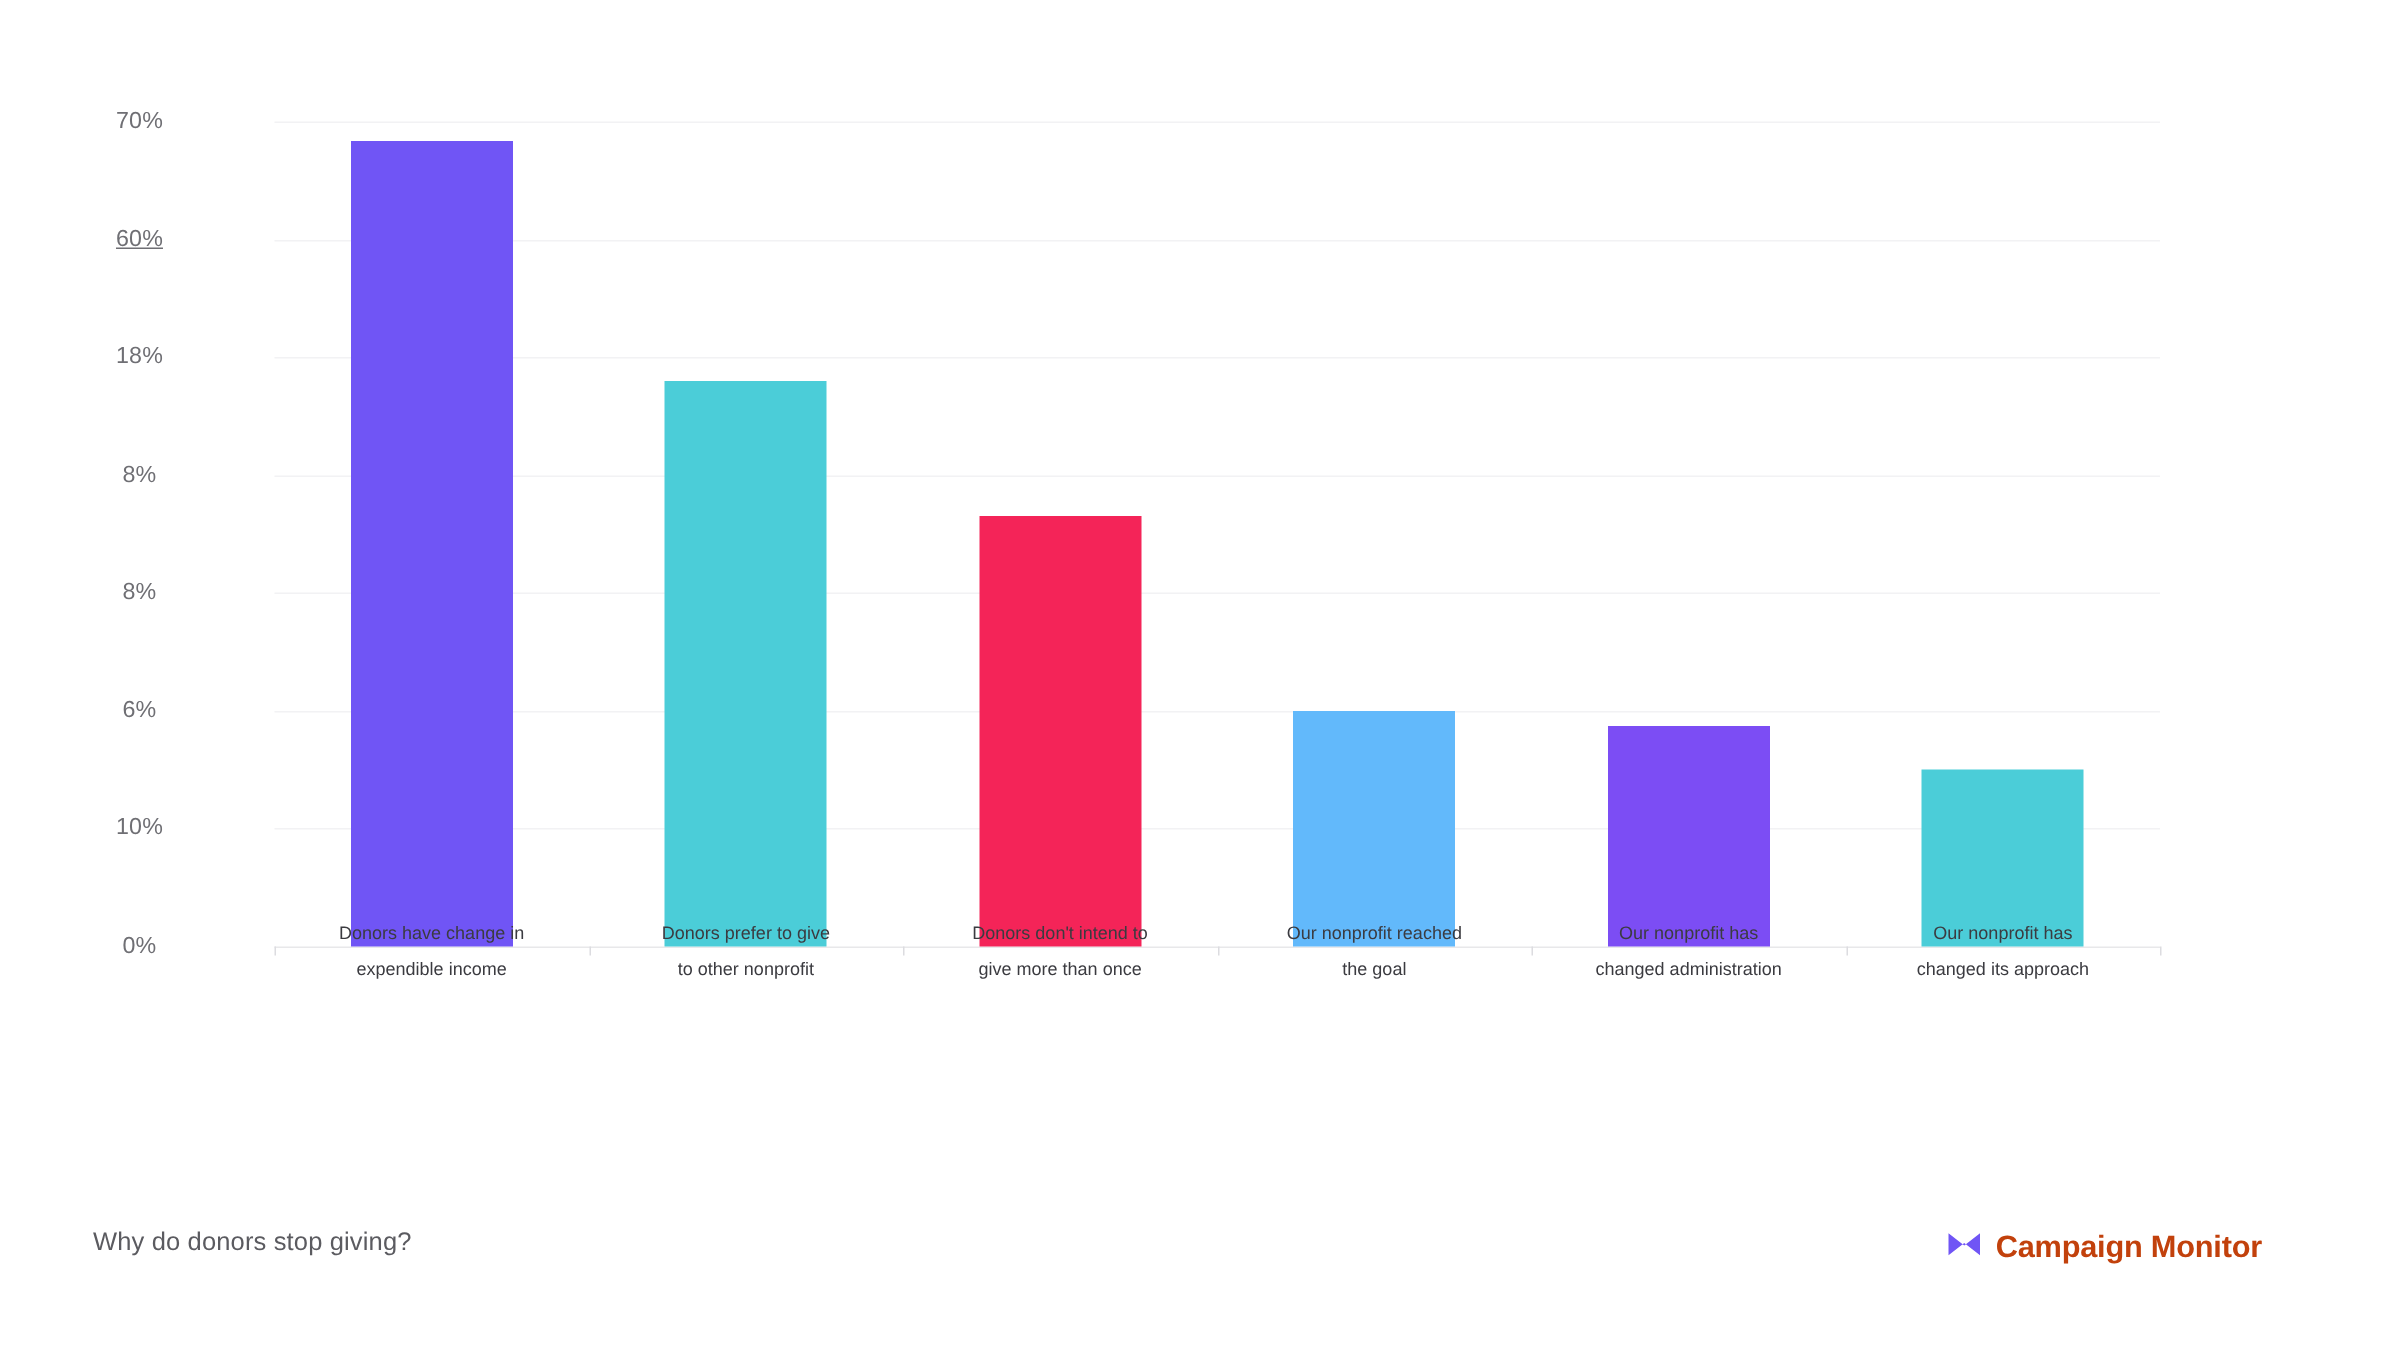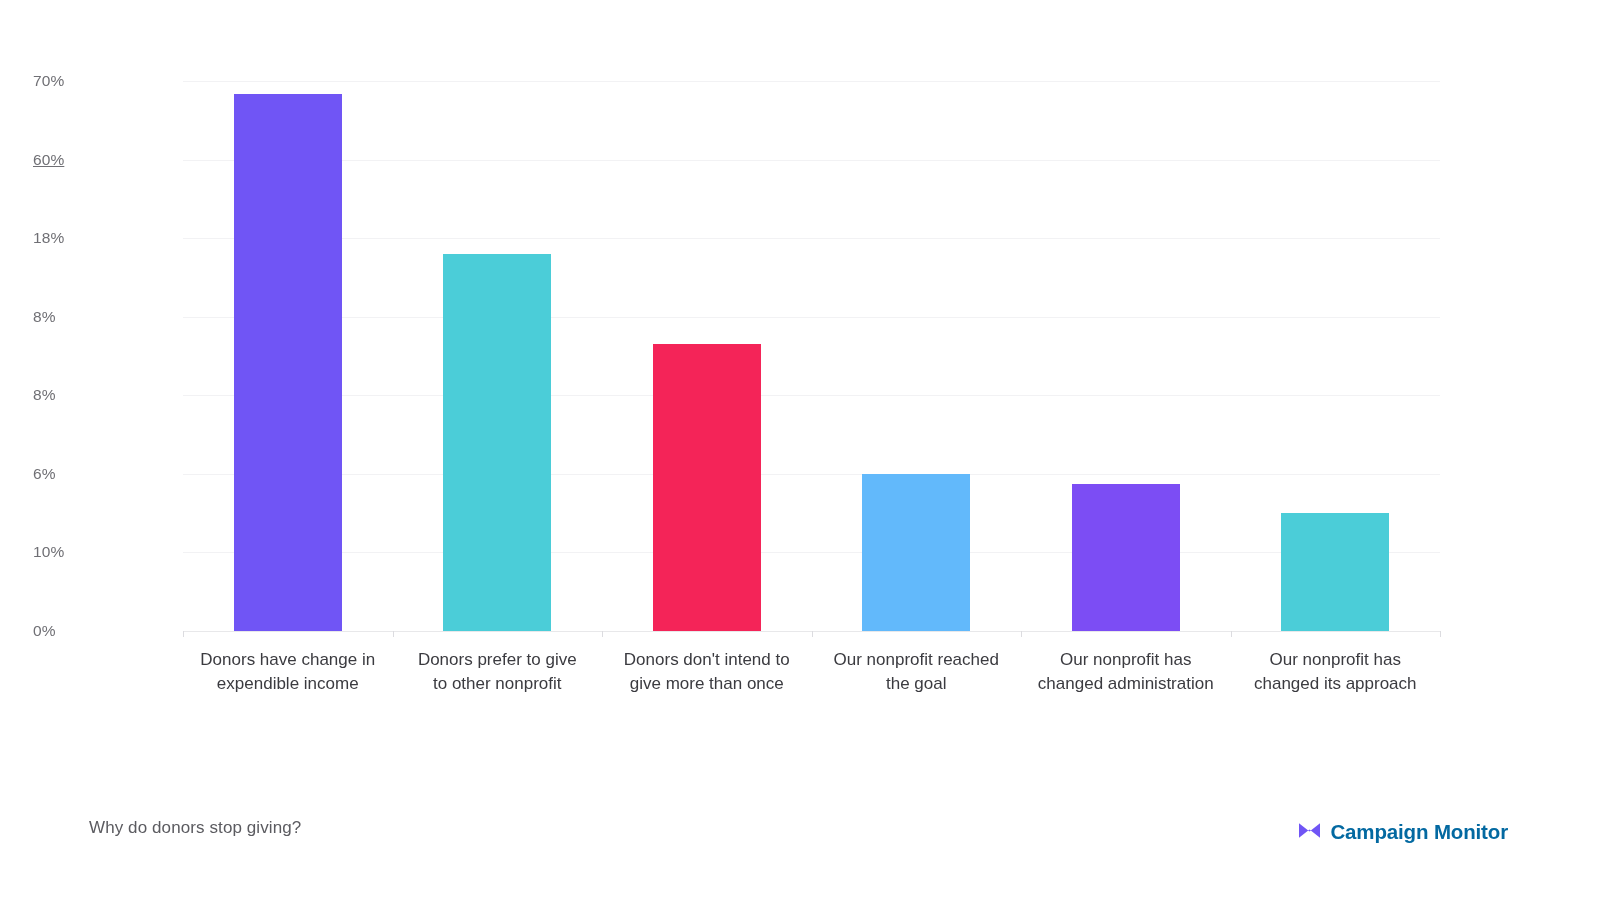--- a/index.html
+++ b/index.html
@@ -48,7 +48,7 @@
     position: absolute;
     right: 1447px;           
     width: 120px;
-    text-align: left;
+    text-align: center;
     font-size: 15.5px;
     color: #6f6f74;
     letter-spacing: .1px;

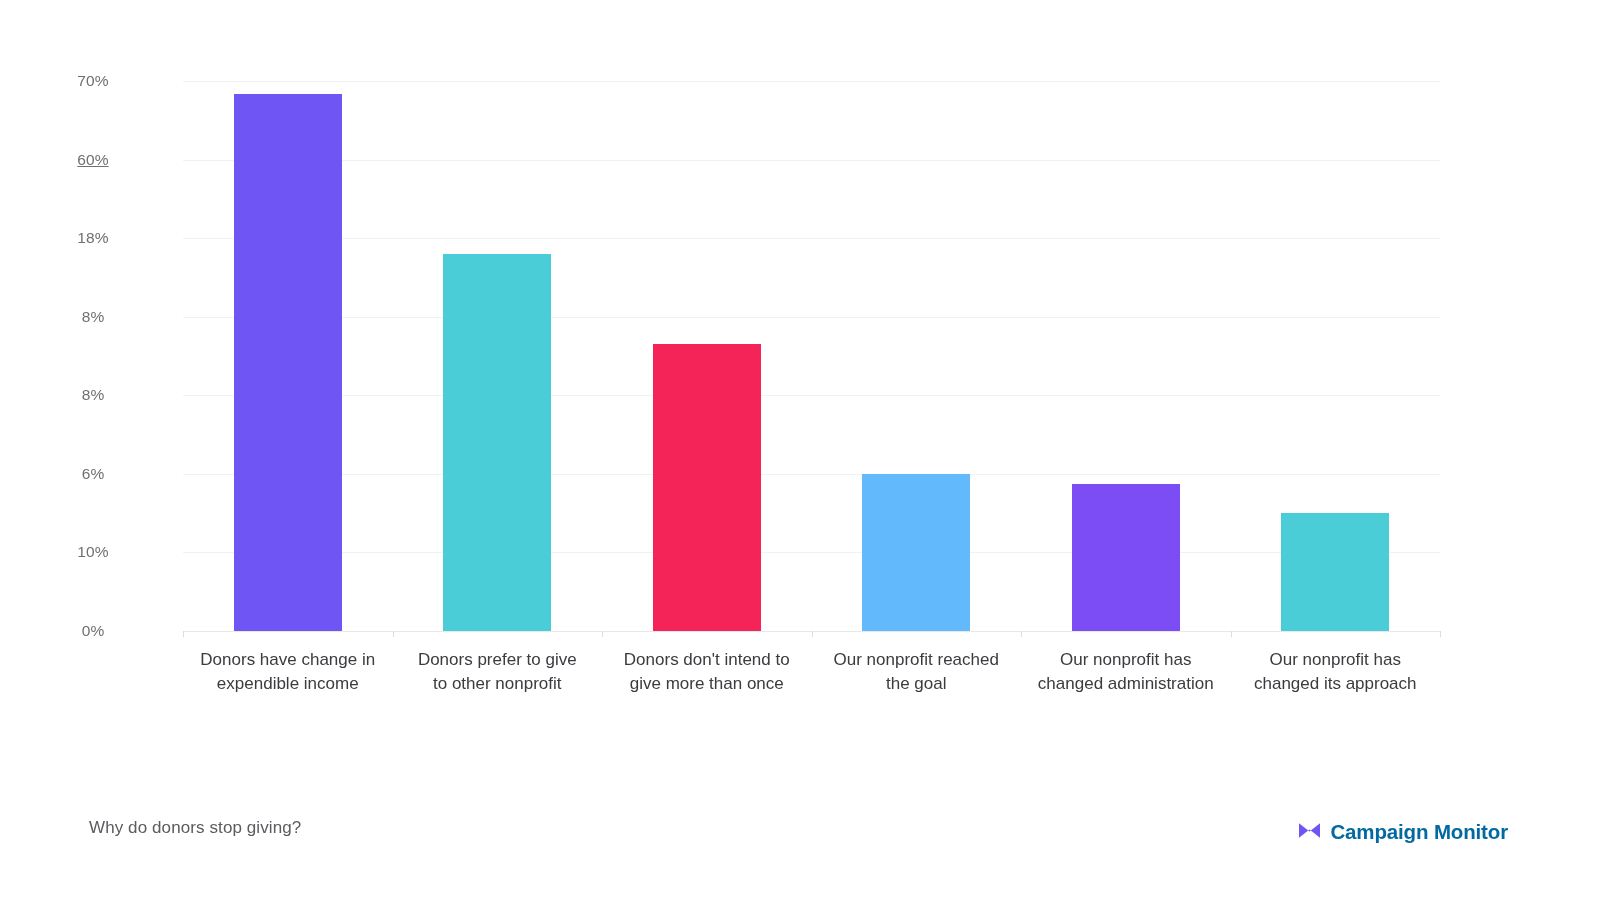--- a/index.html
+++ b/index.html
@@ -80,8 +80,8 @@
   
   .cat-label {
     position: absolute;
-    top: 648px;
-    font-size: 17px;
+    top: 610px;
+    font-size: 12px;
     line-height: 24px;
     color: #3b3b40;
     text-align: center;

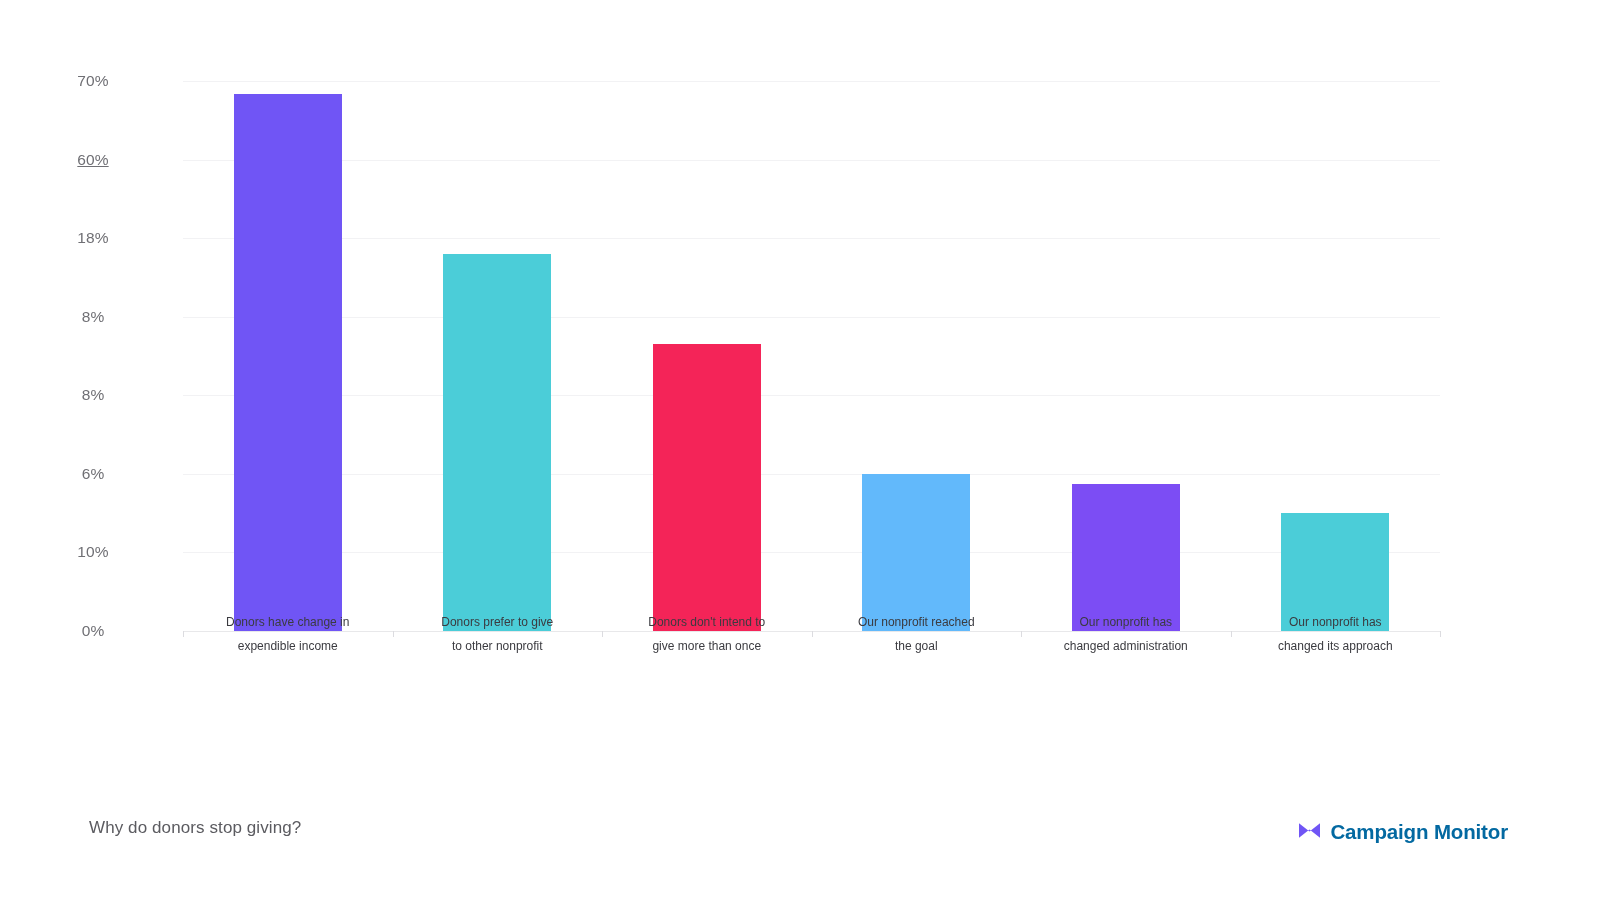--- a/index.html
+++ b/index.html
@@ -96,7 +96,6 @@
     font-size: 17px;
     color: #5b5b60;
     letter-spacing: .1px;
-    margin-left: 27px;
   }
   #logo {
     position: absolute;

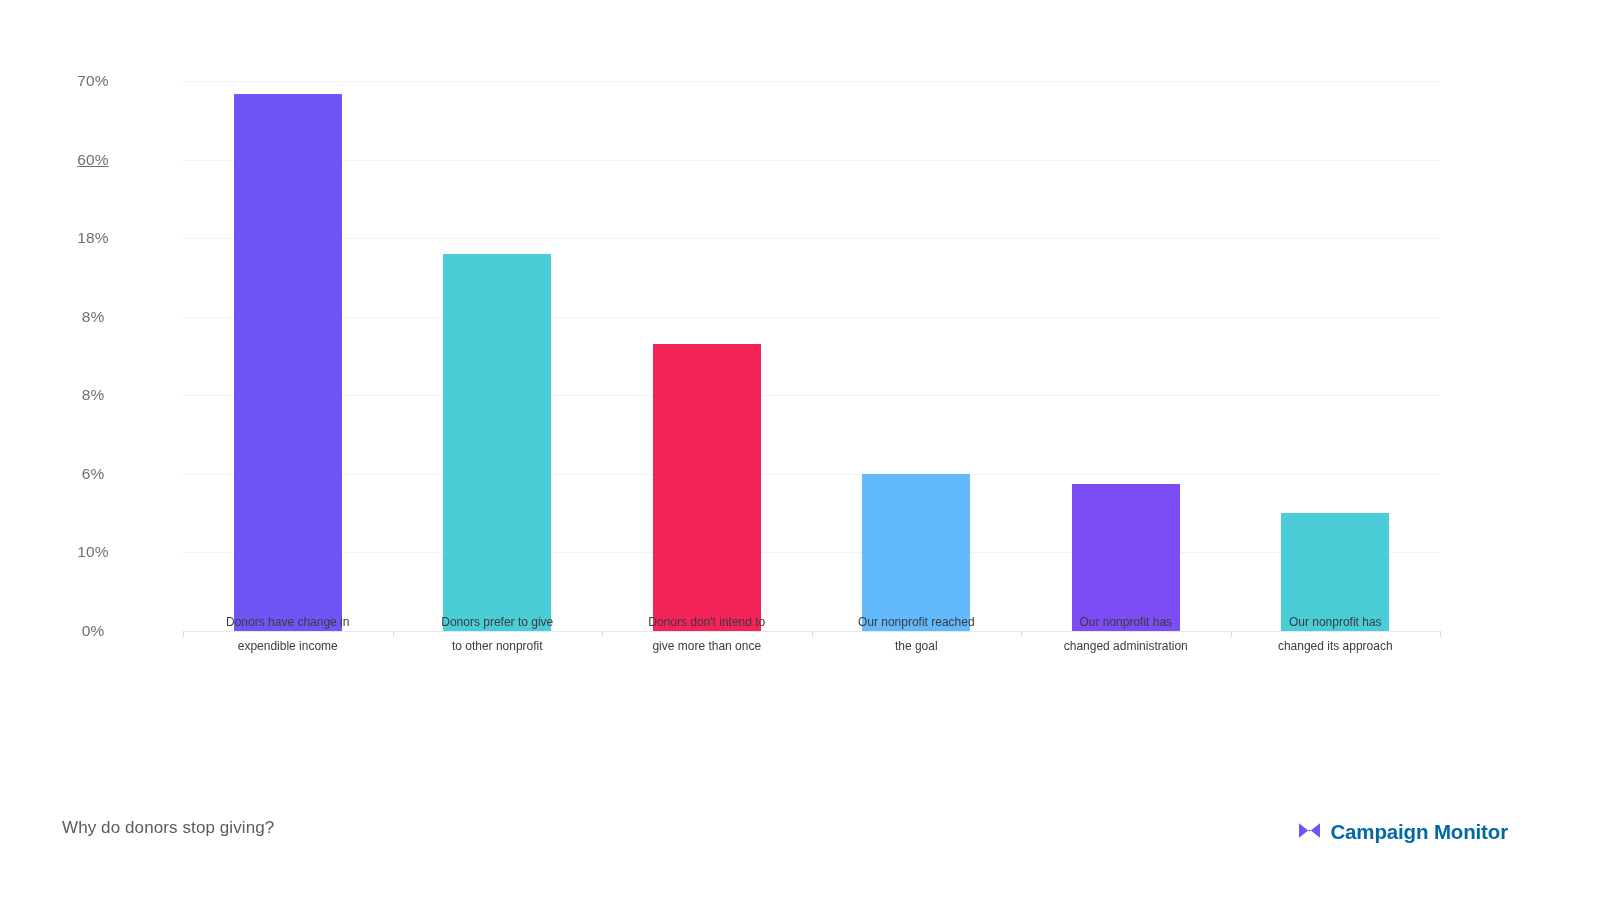--- a/index.html
+++ b/index.html
@@ -109,7 +109,7 @@
   #logo-text {
     font-size: 20.5px;
     font-weight: bold;
-    color: #0369a1;
+    color: #c2410c;
     letter-spacing: -.15px;
   }
 </style>

